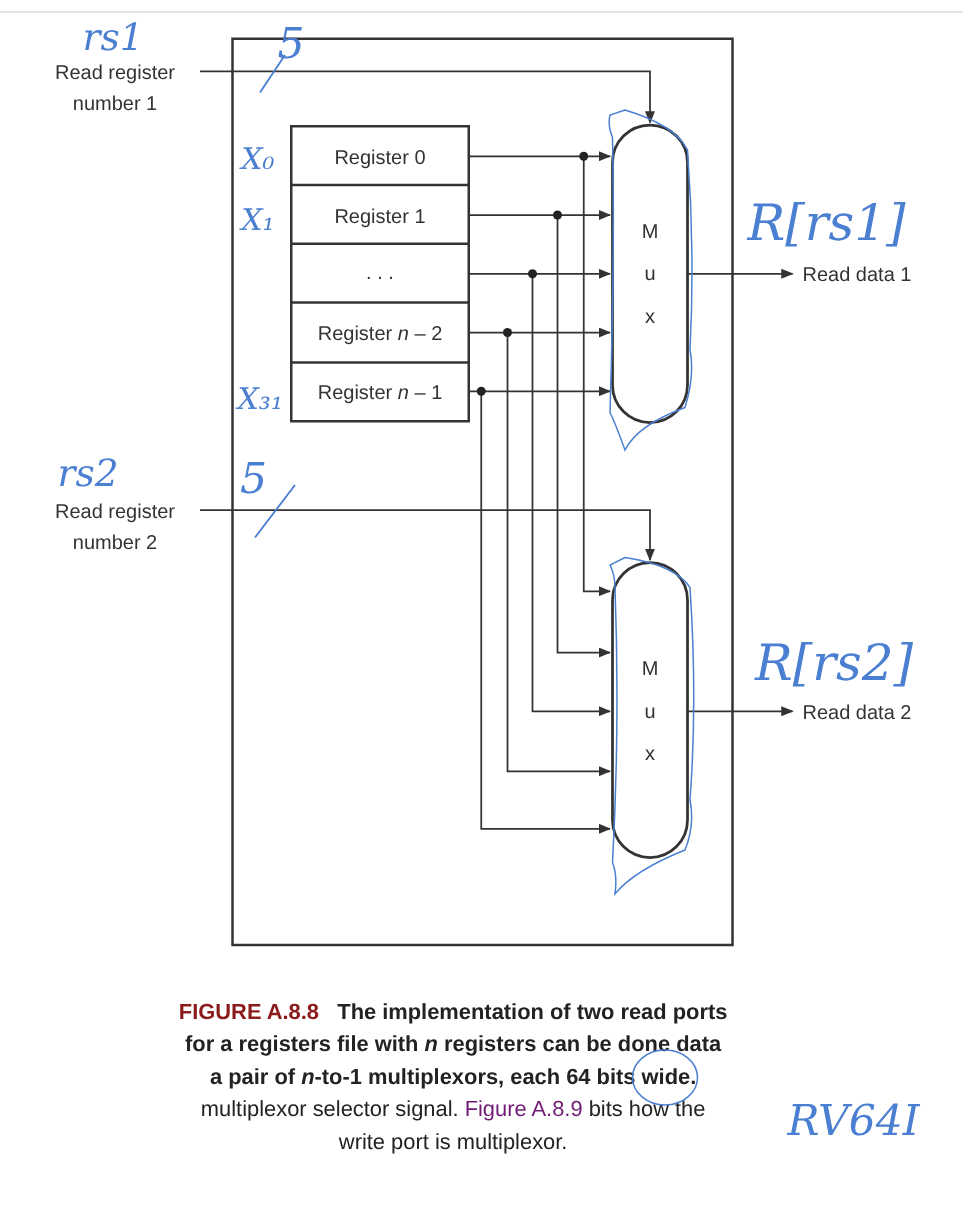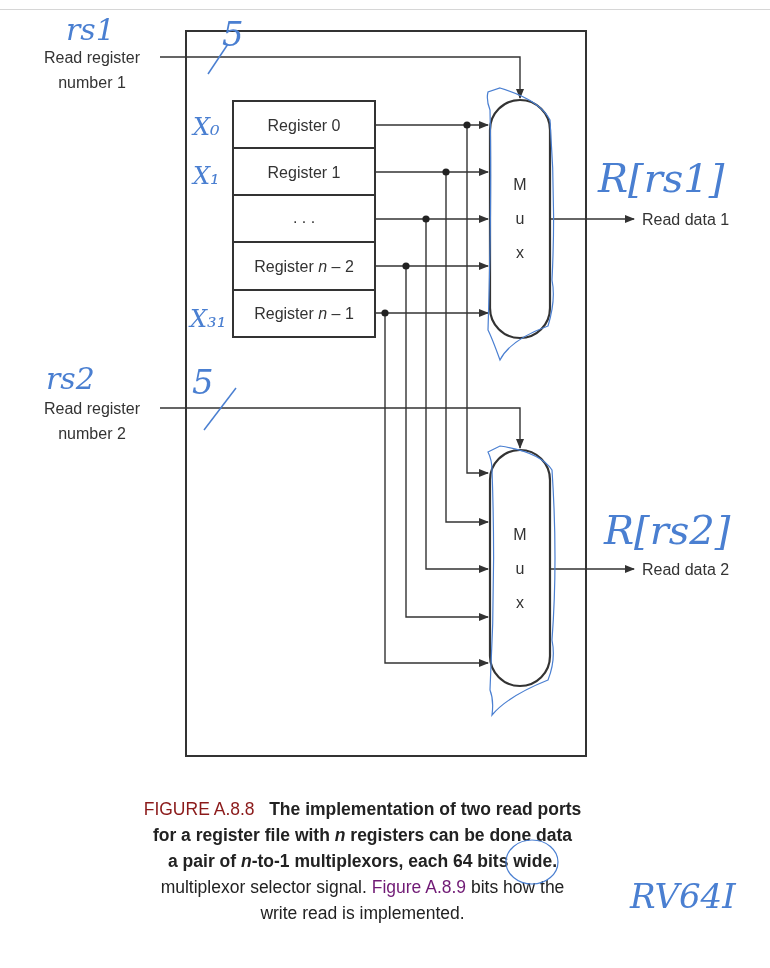--- a/index.html
+++ b/index.html
@@ -13,7 +13,7 @@
   .wire { stroke: #333; stroke-width: 1.4; fill: none; }
   #caption { position: absolute; left: 0; top: 796px; width: 725px; text-align: center; color: #222; font-size: 17.5px; line-height: 26px; }
   #caption .bold { font-weight: bold; }
-  #caption .fig { color: #8b1a1a; font-weight: normal; }
+  #caption .fig { color: #8b1a1a; font-weight: bold; }
   #caption .link { color: #701a75; }
 </style>
 </head>

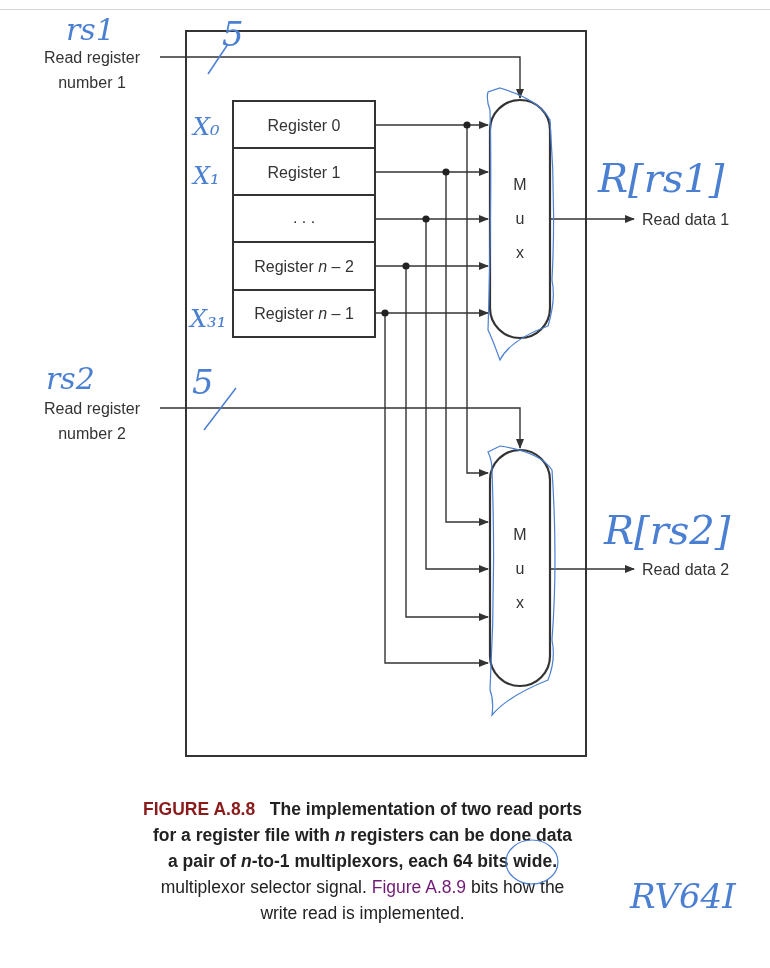--- a/index.html
+++ b/index.html
@@ -119,7 +119,7 @@
     <span class="bold">The implementation of two read ports</span>
   </div>
   <div class="bold">
-    <span>for a register file with </span><i>n</i><span> registers can be done data</span>
+    <span>for a registers file with </span><i>n</i><span> registers can be done data</span>
   </div>
   <div class="bold">
     <span>a pair of </span><i>n</i><span>-to-1 multiplexors, each 64 bits wide.</span>

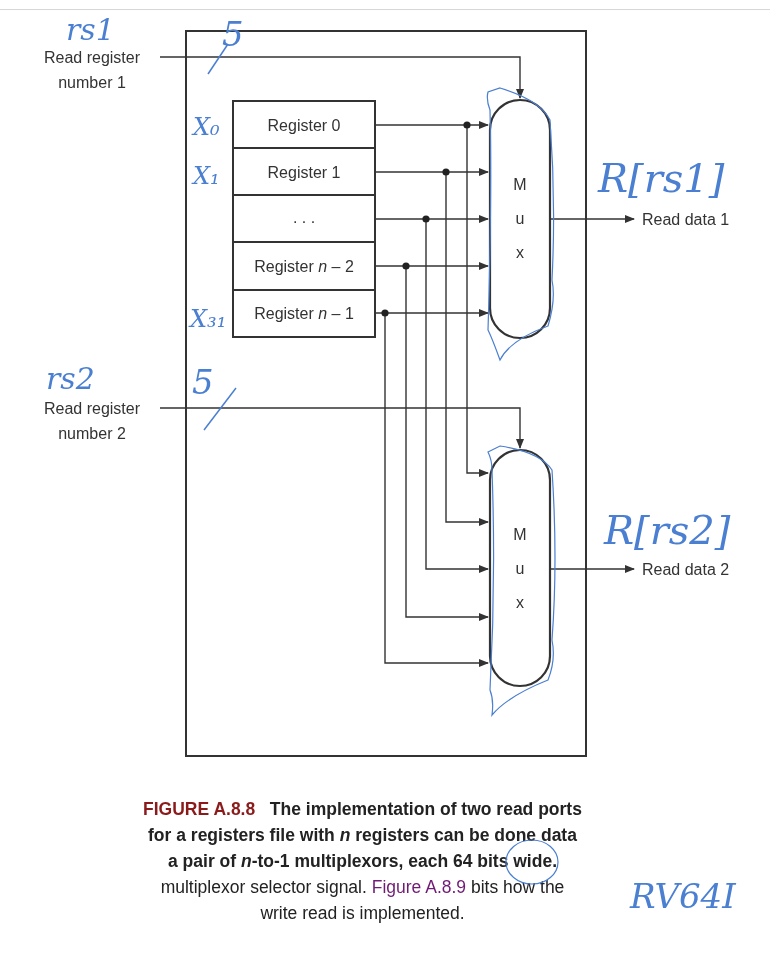--- a/index.html
+++ b/index.html
@@ -127,7 +127,7 @@
   <div>
     <span>multiplexor selector signal. </span><span class="link">Figure A.8.9</span><span> bits how the</span>
   </div>
-  <div>write read is implemented.</div>
+  <div>write port is multiplexor.</div>
 </div>
 
 <svg style="position:absolute;left:600px;top:860px;" width="170" height="70">

